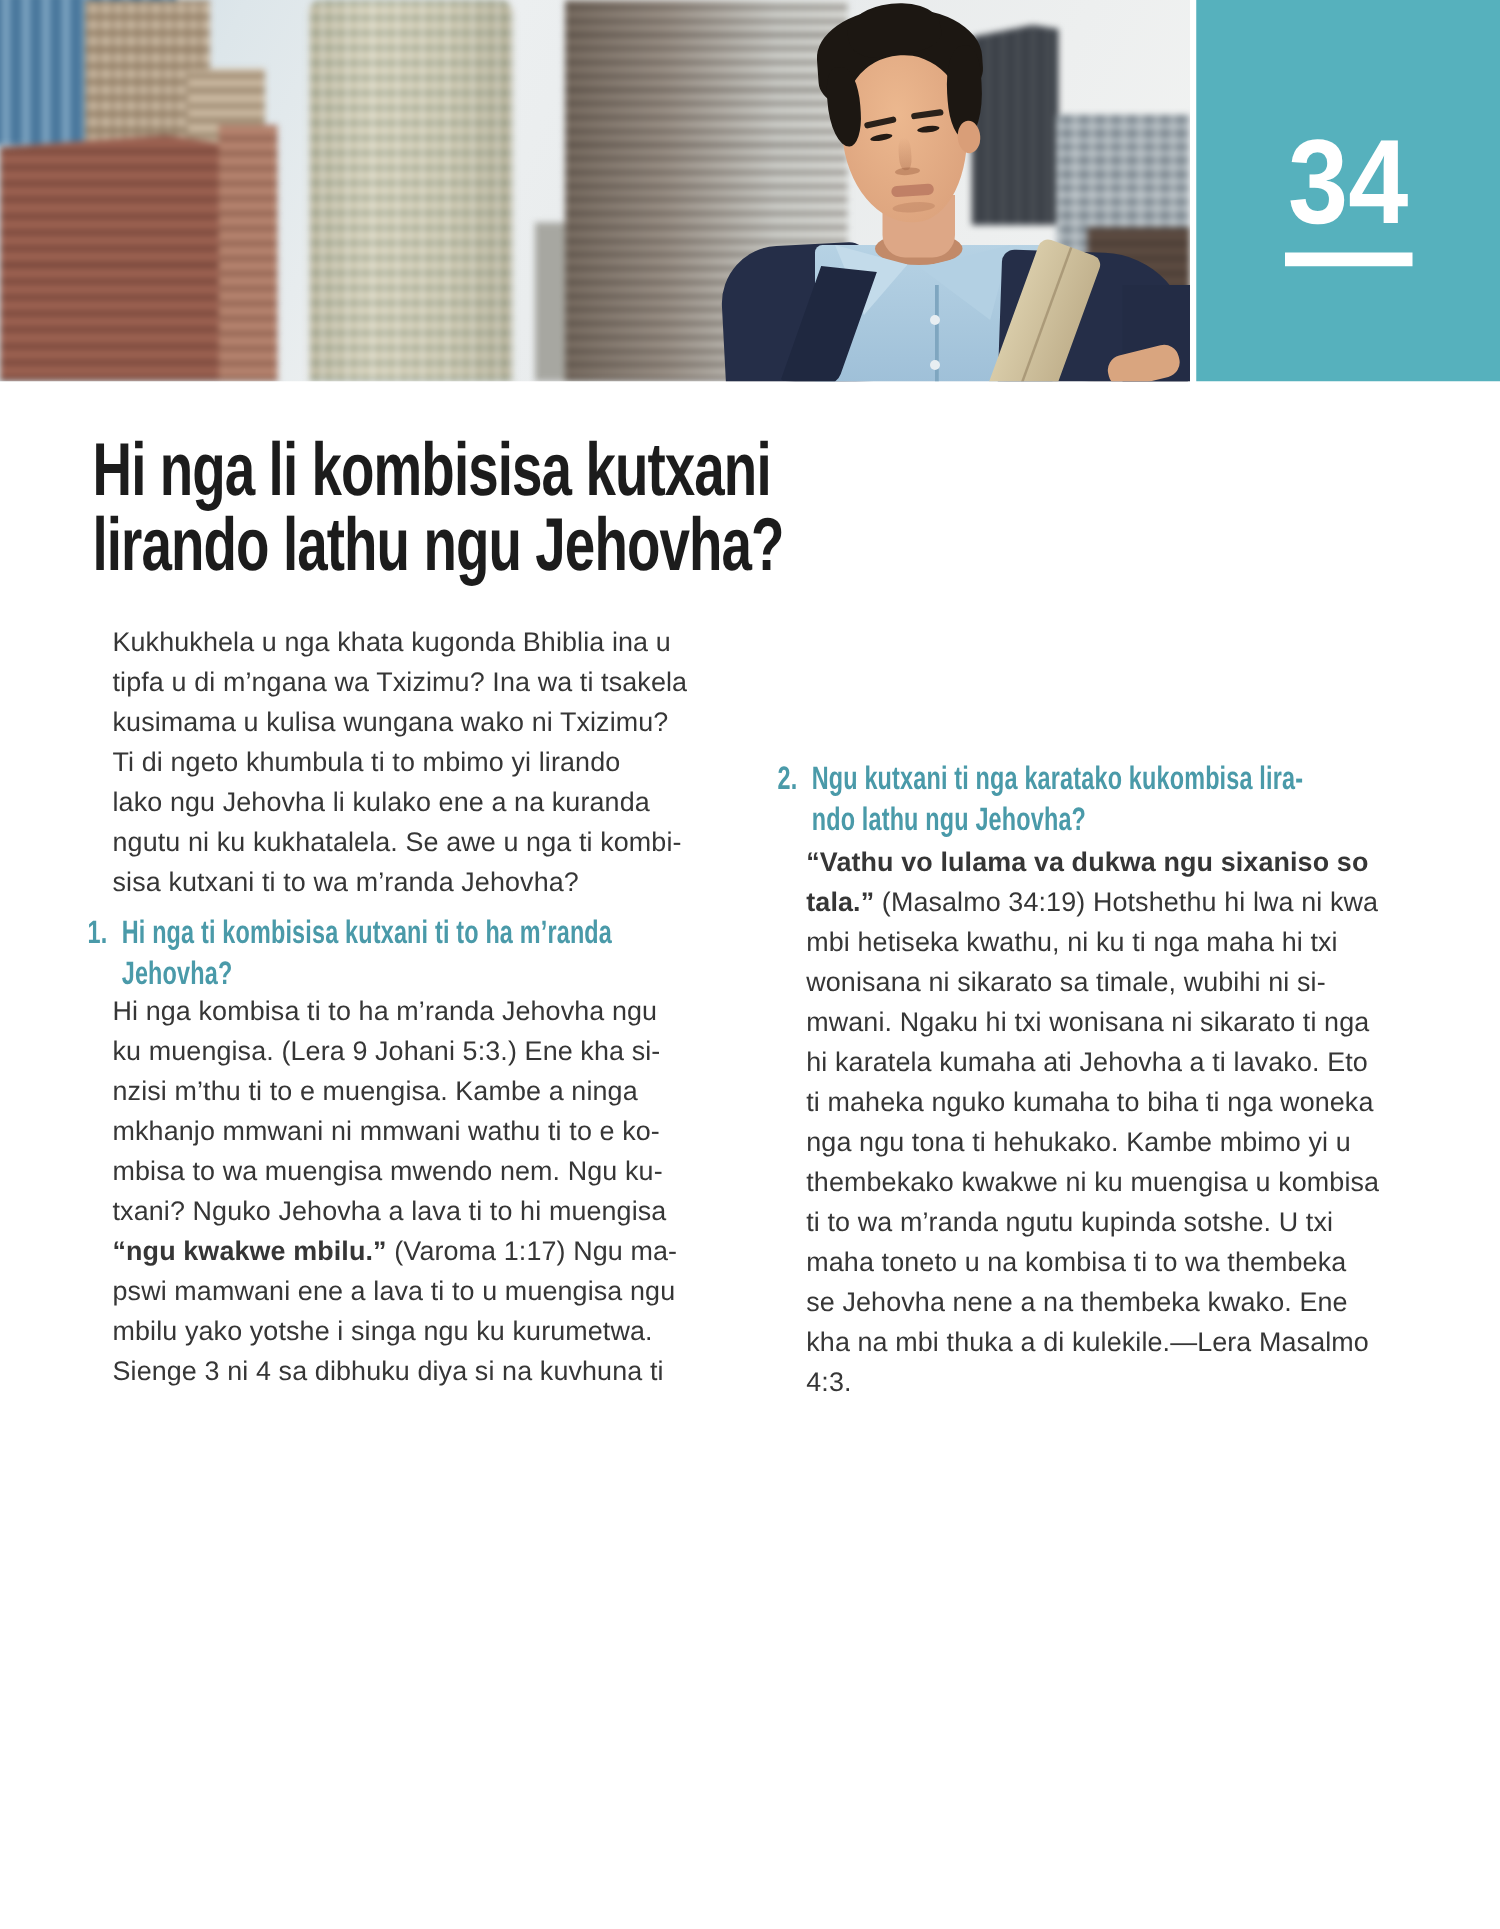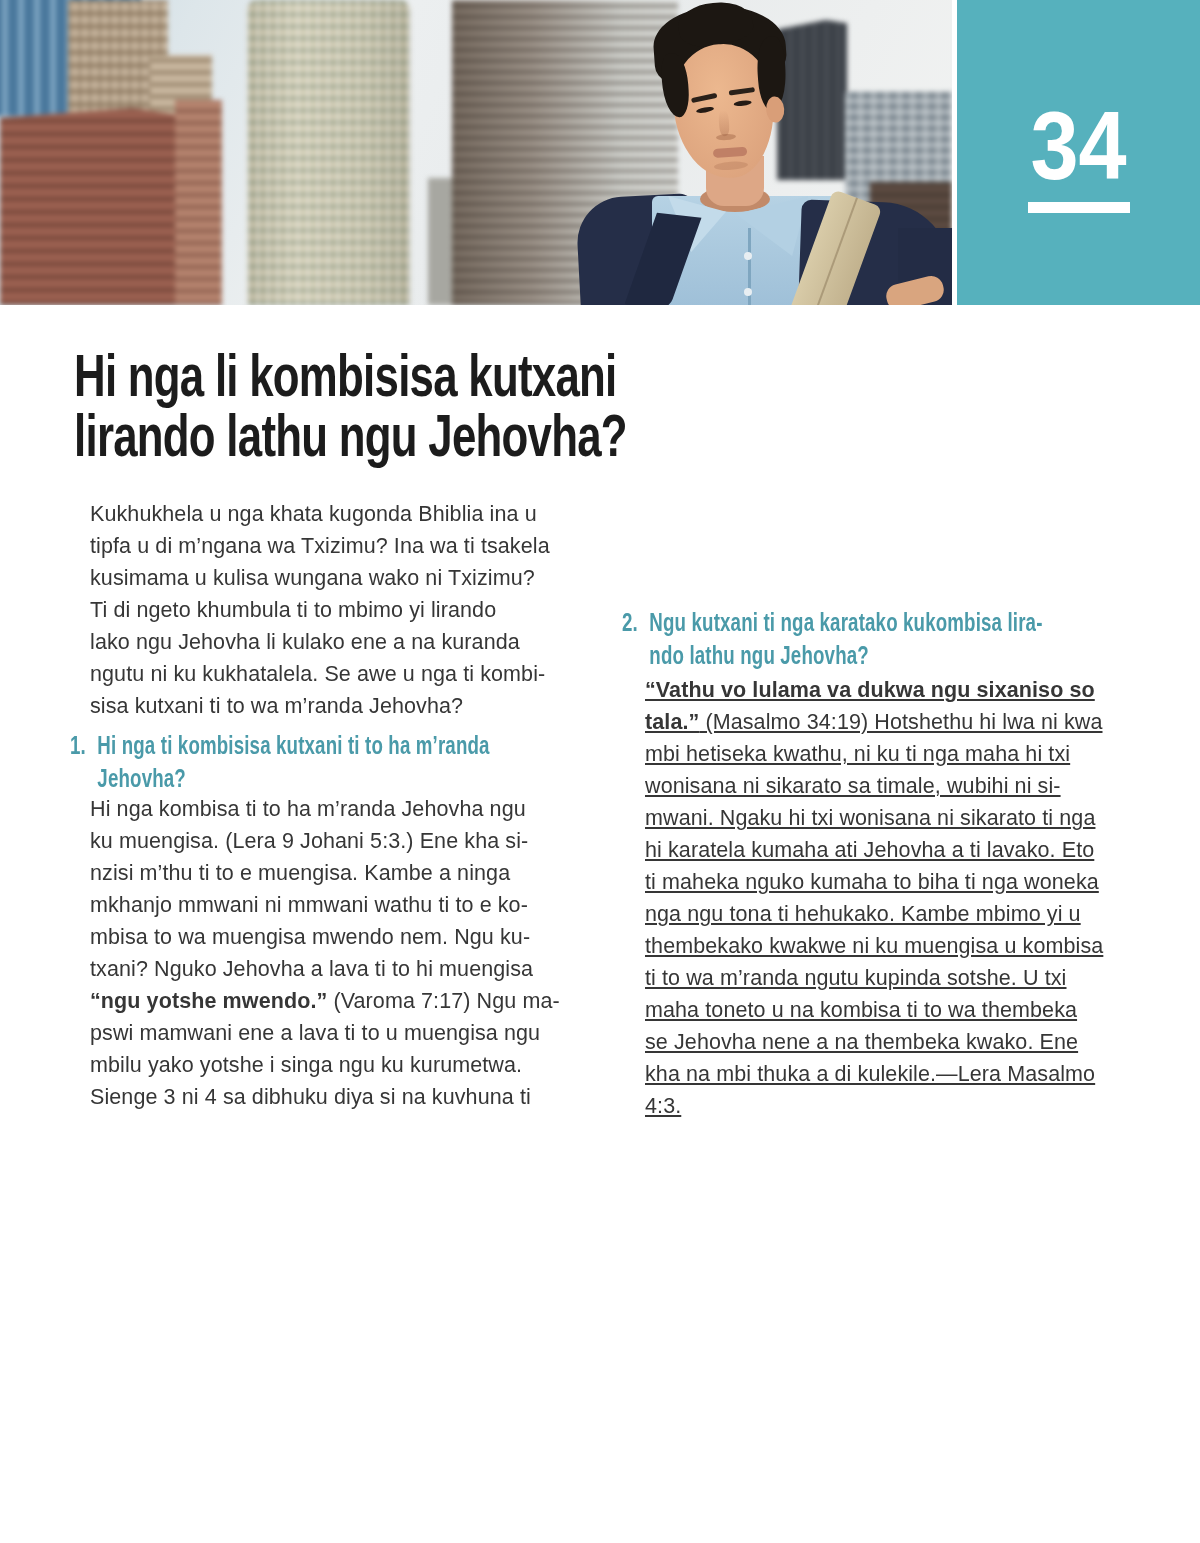--- a/index.html
+++ b/index.html
@@ -117,7 +117,7 @@
   .p-intro { left:90px; top:498px; }
   .p-answer1 { left:90px; top:793px; }
   .p-cont { left:645px; top:498px; }
-  .p-answer2 { left:645px; top:674px;text-decoration:underline; }
+  .p-answer2 { left:645px; top:674px; }
 
   .question { position:absolute; display:flex; width:720px; color:#4a9aa9;
     font-size:26px; line-height:33px; font-weight:700; letter-spacing:.2px;

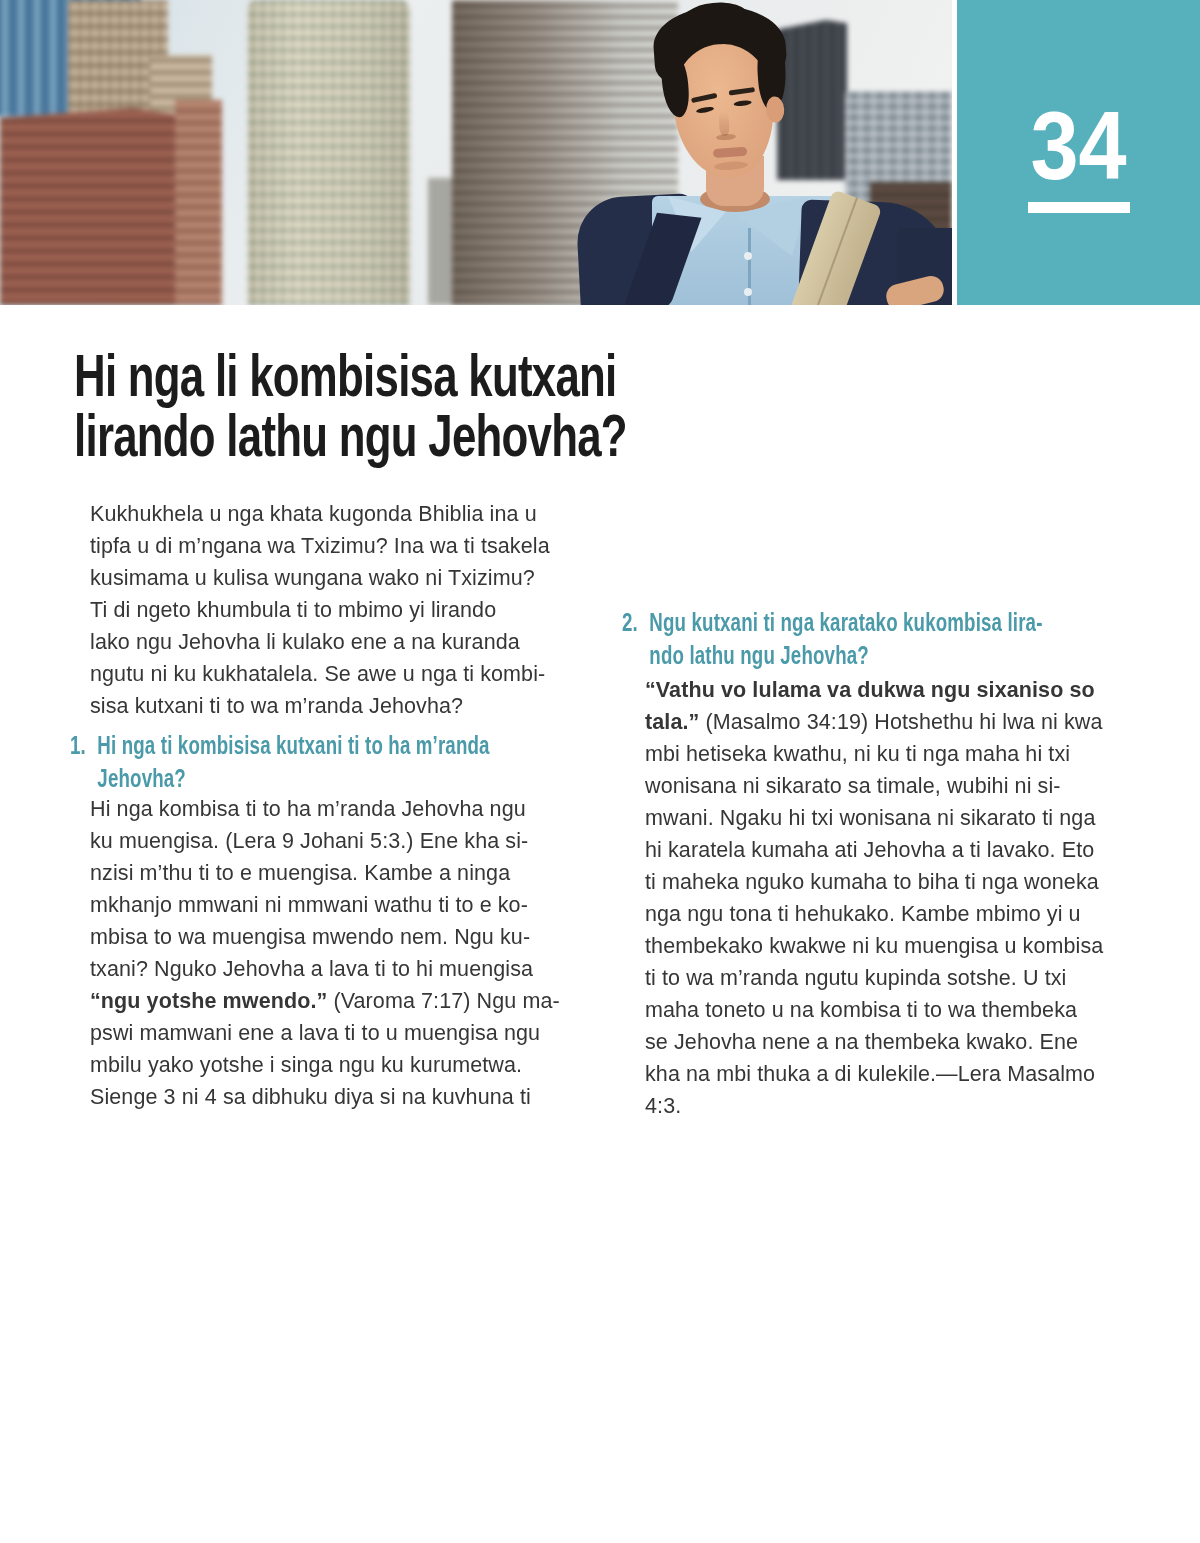--- a/index.html
+++ b/index.html
@@ -208,7 +208,7 @@
 mkhanjo mmwani ni mmwani wathu ti to e ko-
 mbisa to wa muengisa mwendo nem. Ngu ku-
 txani? Nguko Jehovha a lava ti to hi muengisa
-</span><span class="bold">“ngu yotshe mwendo.”</span><span> (Varoma 7:17) Ngu ma-
+</span><span class="bold">“ngu kwakwe mbilu.”</span><span> (Varoma 7:17) Ngu ma-
 pswi mamwani ene a lava ti to u muengisa ngu
 mbilu yako yotshe i singa ngu ku kurumetwa.
 Sienge 3 ni 4 sa dibhuku diya si na kuvhuna ti</span></div>

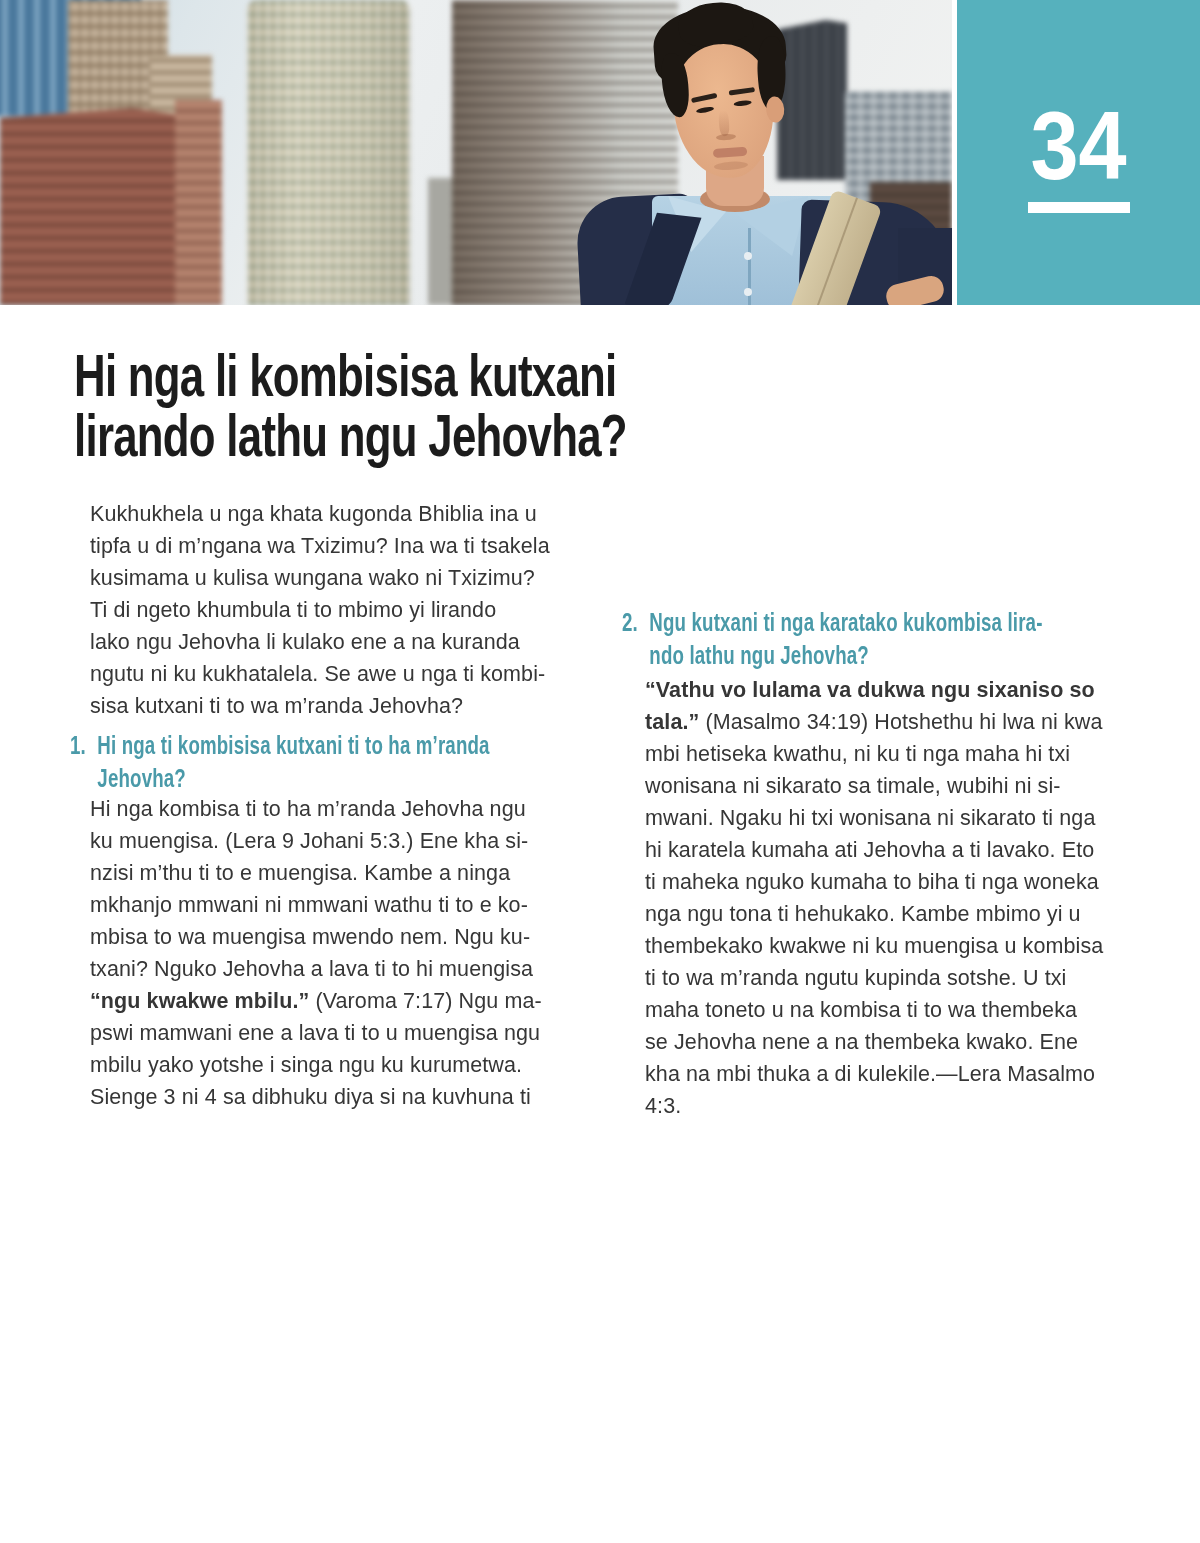--- a/index.html
+++ b/index.html
@@ -208,7 +208,7 @@
 mkhanjo mmwani ni mmwani wathu ti to e ko-
 mbisa to wa muengisa mwendo nem. Ngu ku-
 txani? Nguko Jehovha a lava ti to hi muengisa
-</span><span class="bold">“ngu kwakwe mbilu.”</span><span> (Varoma 7:17) Ngu ma-
+</span><span class="bold">“ngu kwakwe mbilu.”</span><span> (Varoma 1:17) Ngu ma-
 pswi mamwani ene a lava ti to u muengisa ngu
 mbilu yako yotshe i singa ngu ku kurumetwa.
 Sienge 3 ni 4 sa dibhuku diya si na kuvhuna ti</span></div>

